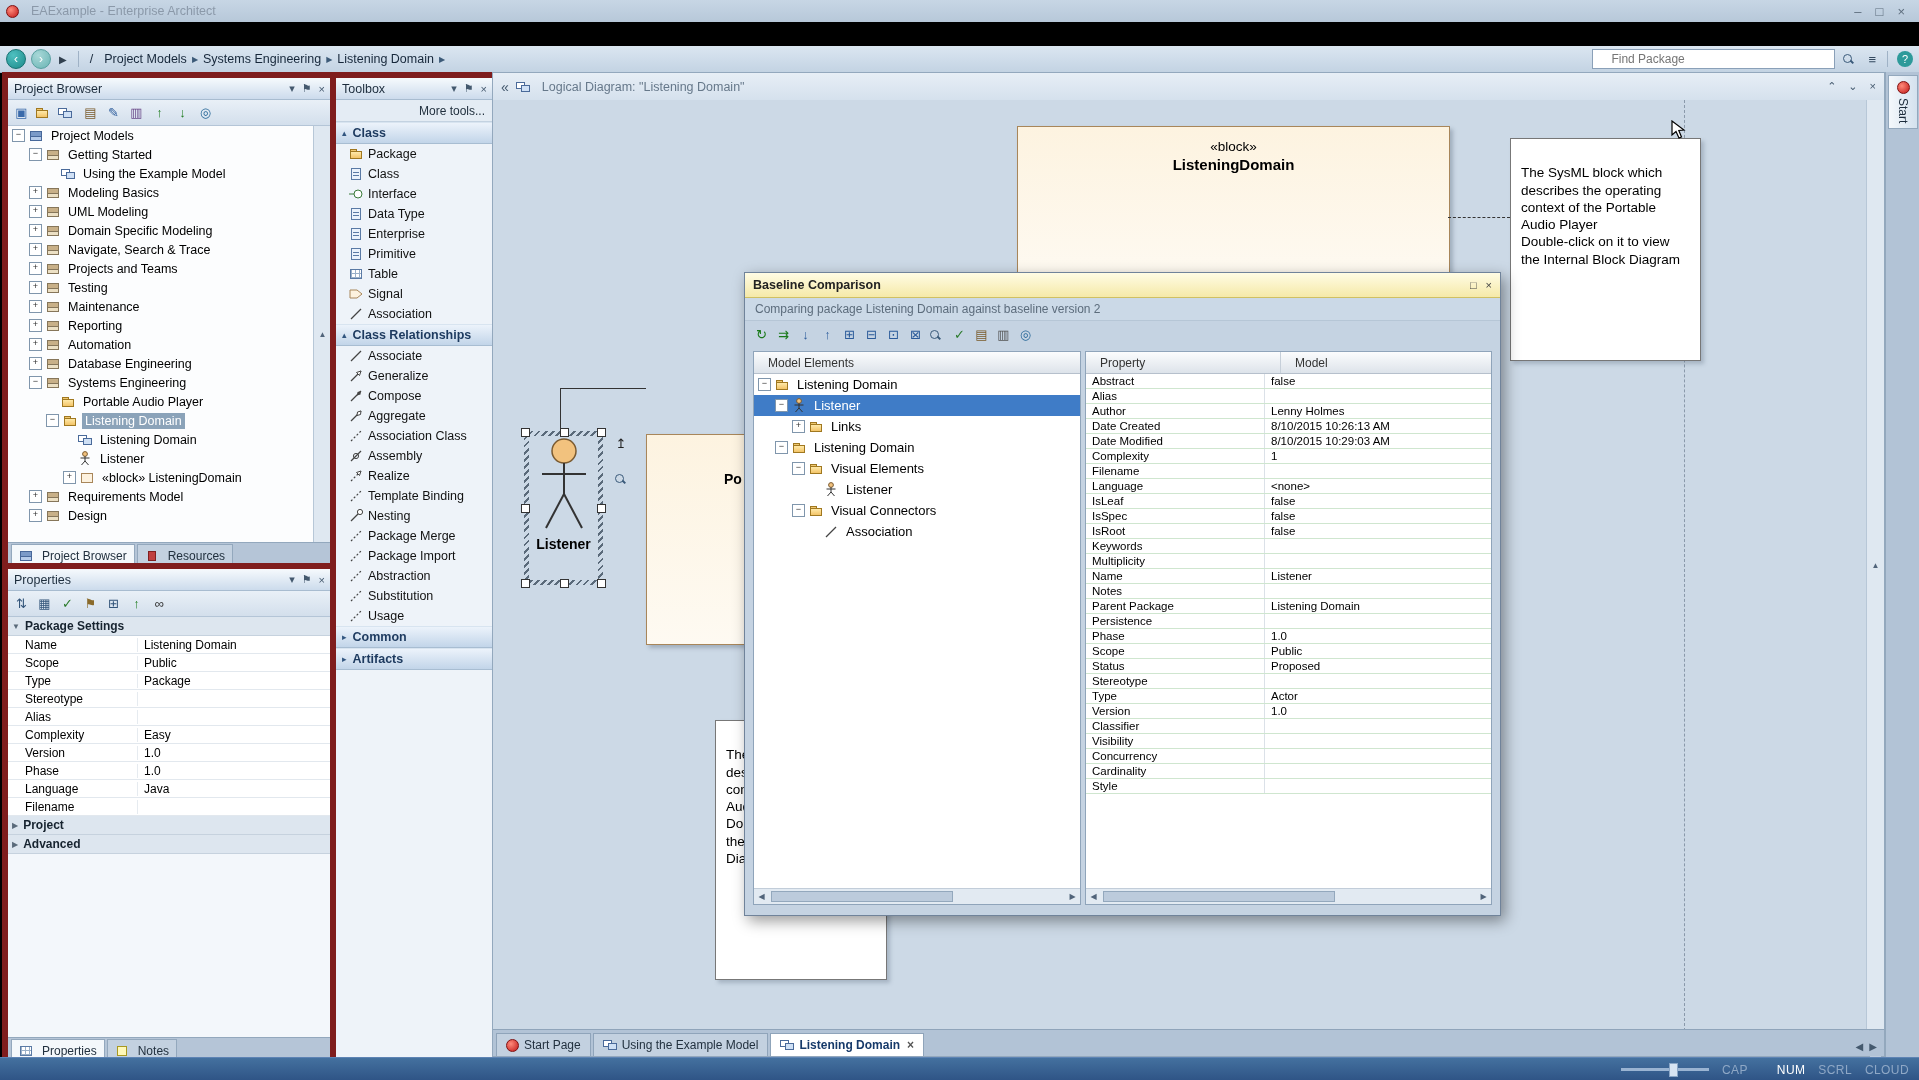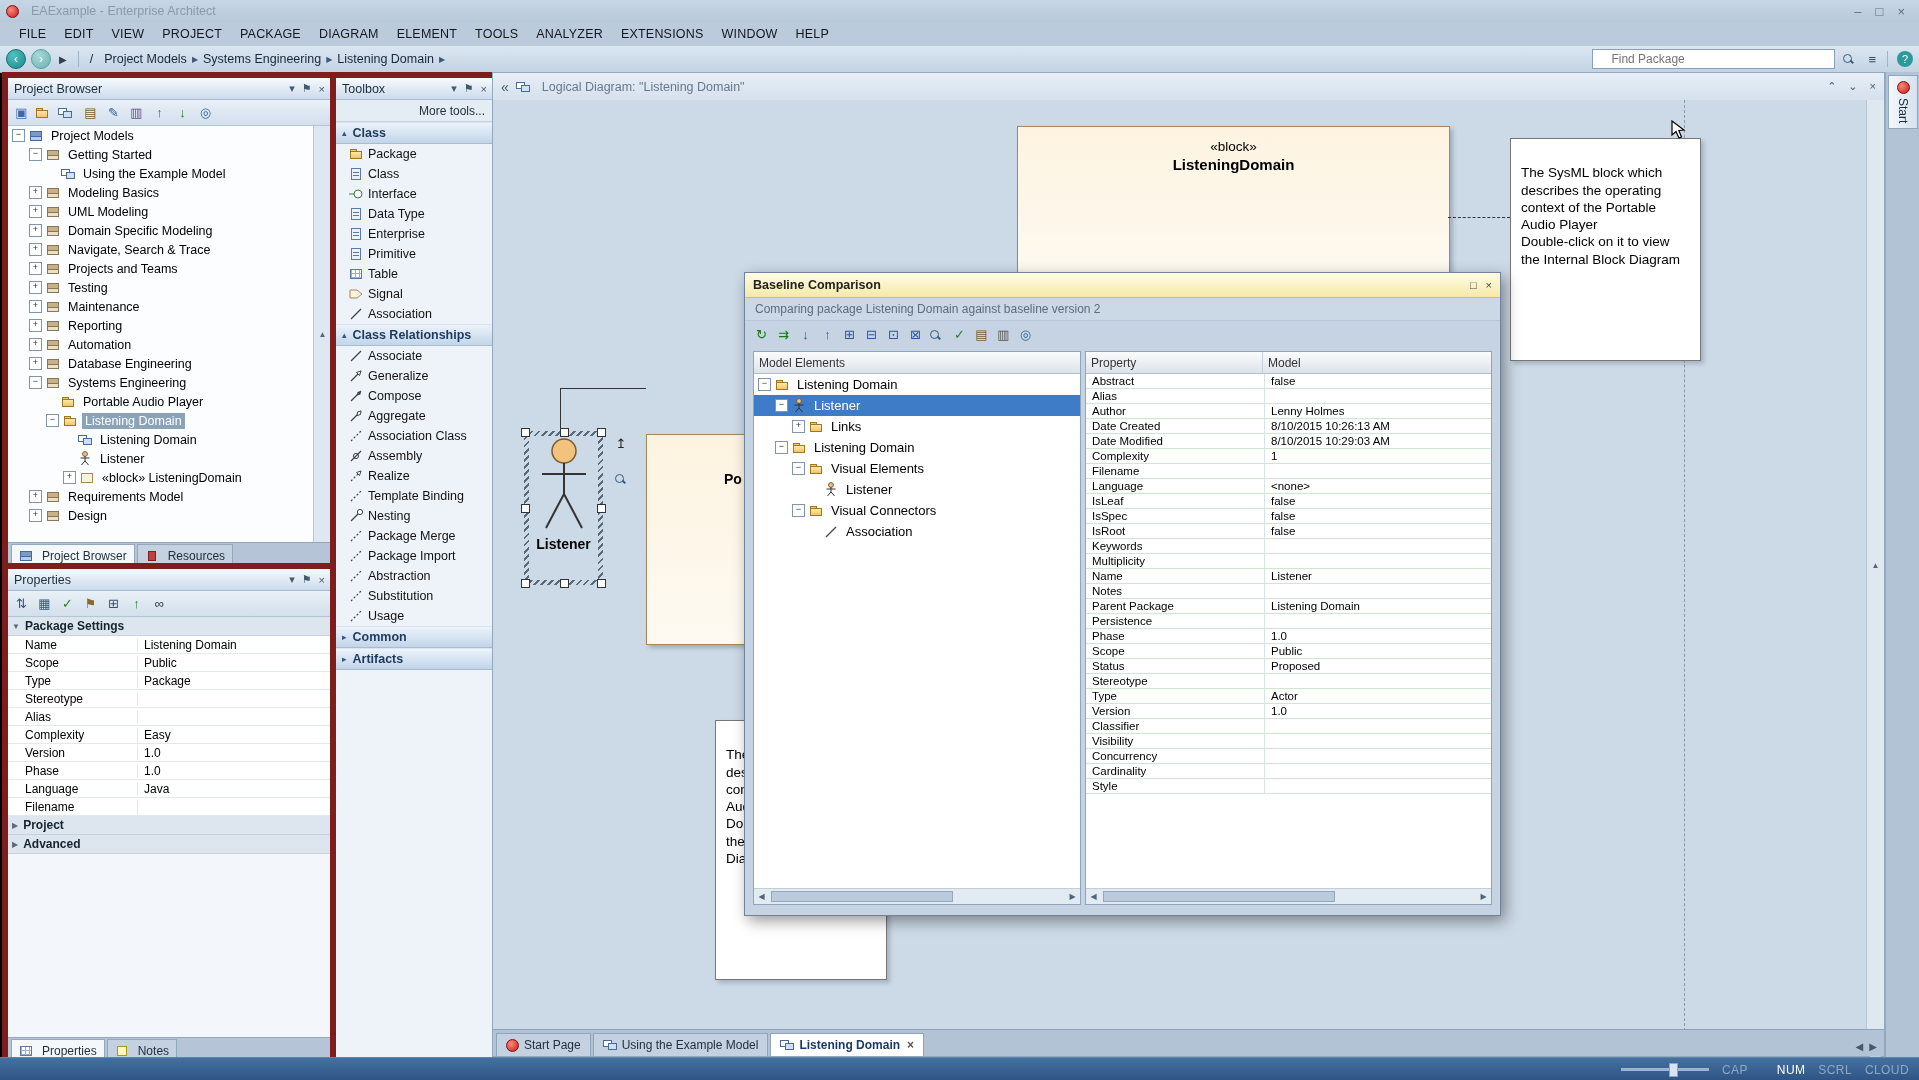--- a/index.html
+++ b/index.html
@@ -155,20 +155,6 @@
     </span>
   </div>
 
-  <div class="menubar" id="menubar">
-      <div class="menu-item">FILE</div>
-      <div class="menu-item">EDIT</div>
-      <div class="menu-item">VIEW</div>
-      <div class="menu-item">PROJECT</div>
-      <div class="menu-item">PACKAGE</div>
-      <div class="menu-item">DIAGRAM</div>
-      <div class="menu-item">ELEMENT</div>
-      <div class="menu-item">TOOLS</div>
-      <div class="menu-item">ANALYZER</div>
-      <div class="menu-item">EXTENSIONS</div>
-      <div class="menu-item">WINDOW</div>
-      <div class="menu-item">HELP</div>
-    </div>
 
   <div class="navbar">
     <span class="navcircle nav-back">‹</span>

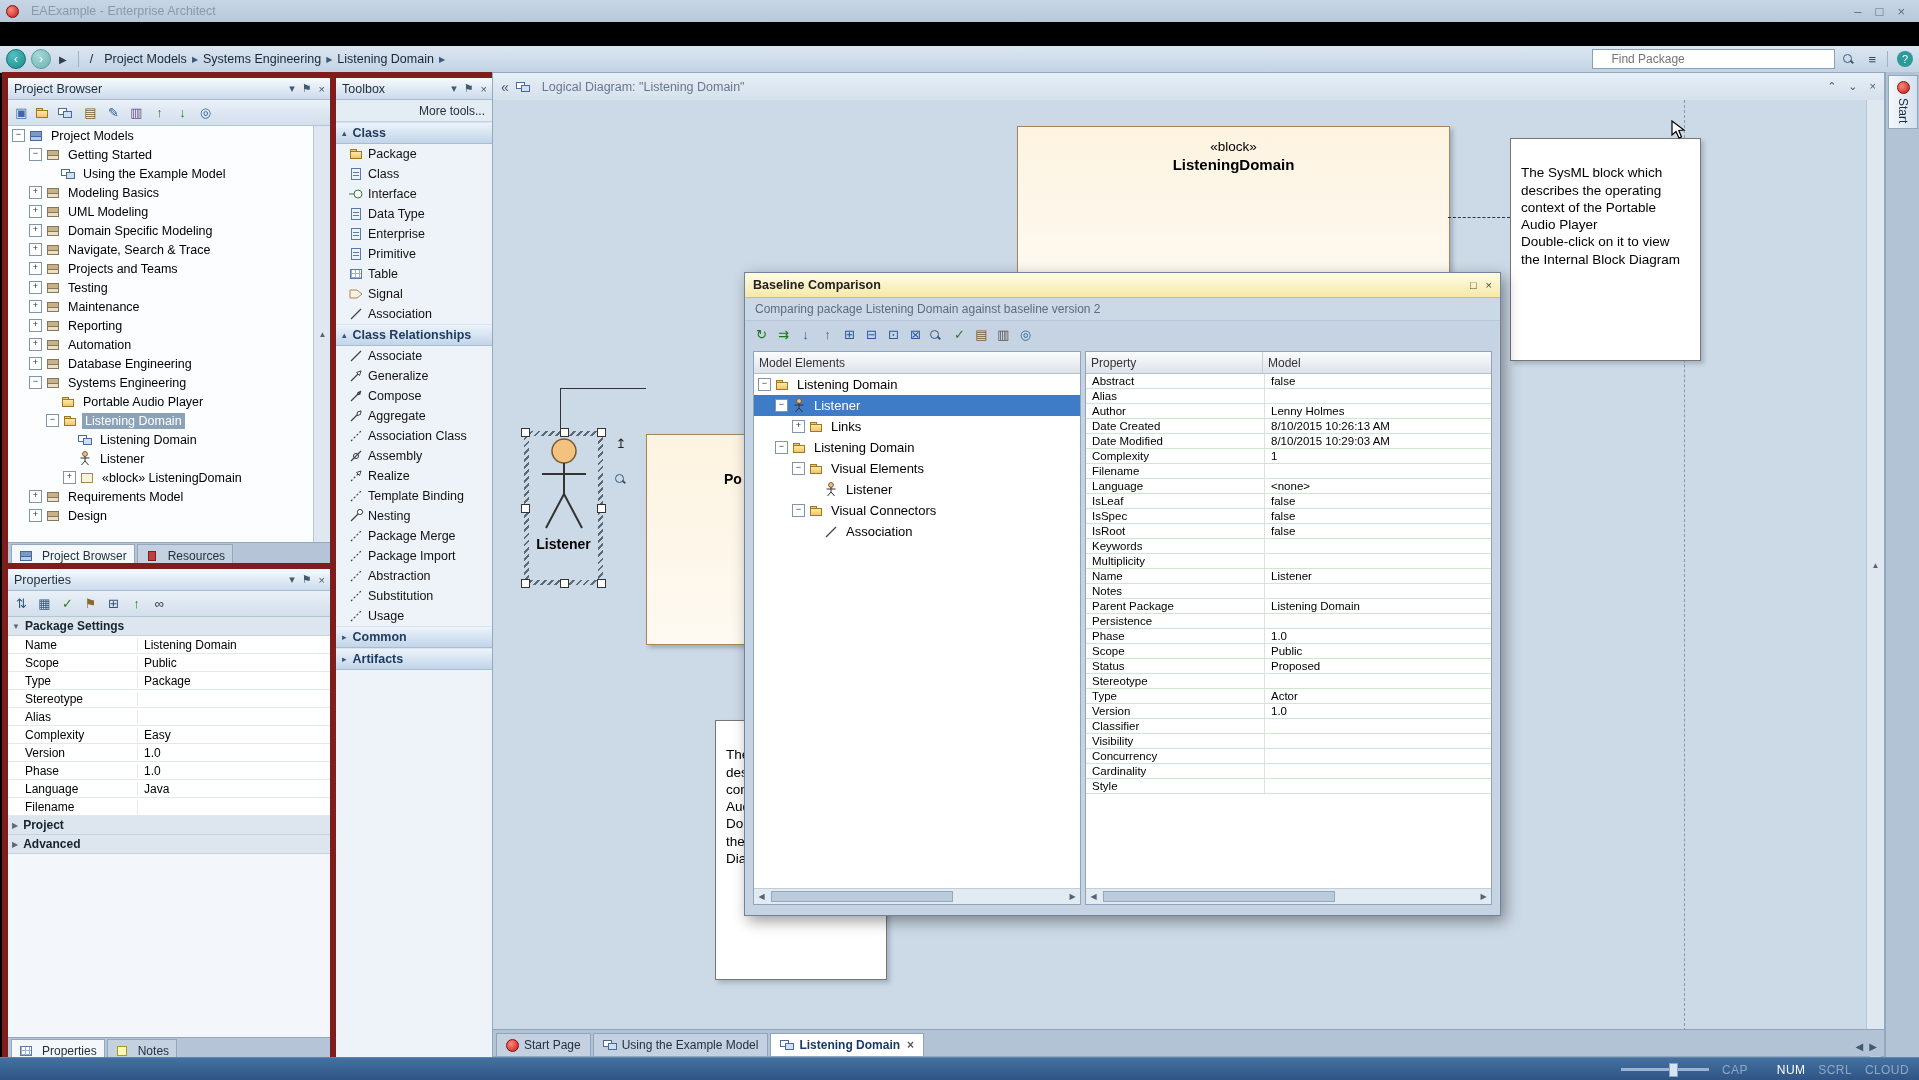--- a/index.html
+++ b/index.html
@@ -125,7 +125,7 @@
   .bc-toolbar{height:27px;display:flex;align-items:center;gap:3px;padding:0 7px;}
   .pane{position:absolute;background:#fff;border:1px solid #8fa4ba;overflow:hidden;}
   .pane-header{height:21px;background:linear-gradient(#fbfcfd,#dde3ea);border-bottom:1px solid #b6c0cc;display:flex;align-items:center;font-size:12px;color:#333;}
-  .pane-header .hcell{padding:0 5px;height:100%;display:flex;align-items:center;border-right:1px solid #c6cfd9;}
+  .pane-header .hcell{padding:0 14px;height:100%;display:flex;align-items:center;border-right:1px solid #c6cfd9;}
   .bc-row{display:flex;height:14px;align-items:center;border-bottom:1px solid #cfe6cf;font-size:11.5px;}
   .bc-prop{width:172px;flex:none;padding-left:6px;overflow:hidden;white-space:nowrap;}
   .bc-val{flex:1;padding-left:6px;border-left:1px solid #dbe1e8;overflow:hidden;white-space:nowrap;align-self:stretch;display:flex;align-items:center;}

